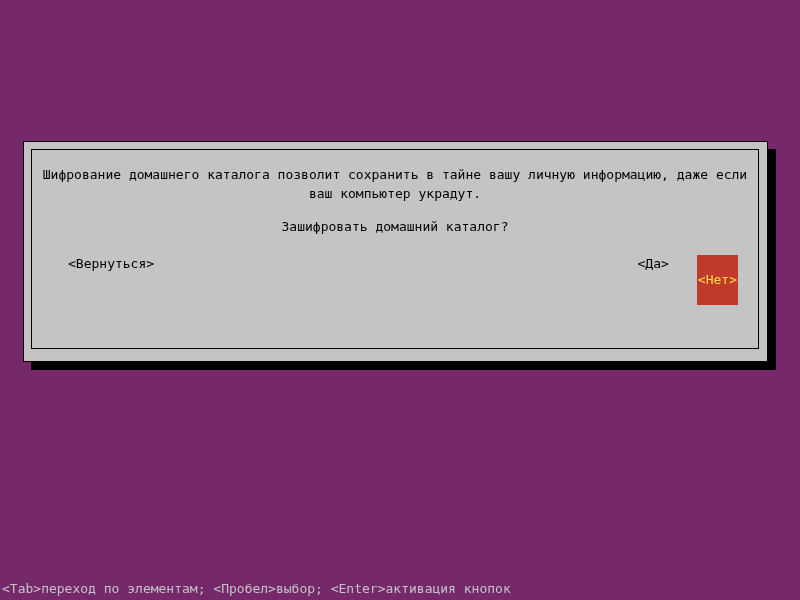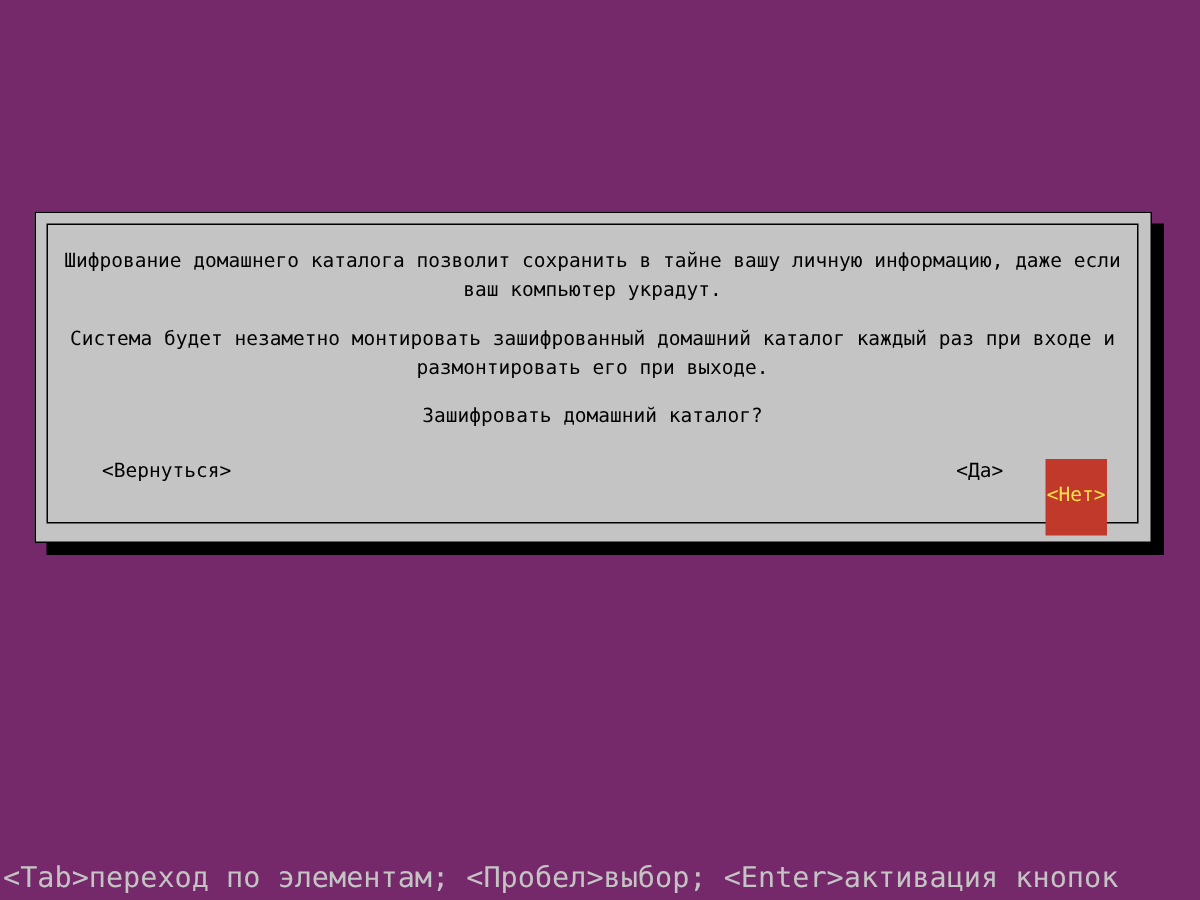--- a/index.html
+++ b/index.html
@@ -103,7 +103,6 @@
   <div class="dialog-inner">
     <div class="dialog-content">
       <p>Шифрование домашнего каталога позволит сохранить в тайне вашу личную информацию, даже если ваш компьютер украдут.</p>
-      <p>Система будет незаметно монтировать зашифрованный домашний каталог каждый раз при входе и размонтировать его при выходе.</p>
       <p>Зашифровать домашний каталог?</p>
       <div class="button-row">
         <span class="btn-back">&lt;Вернуться&gt;</span>

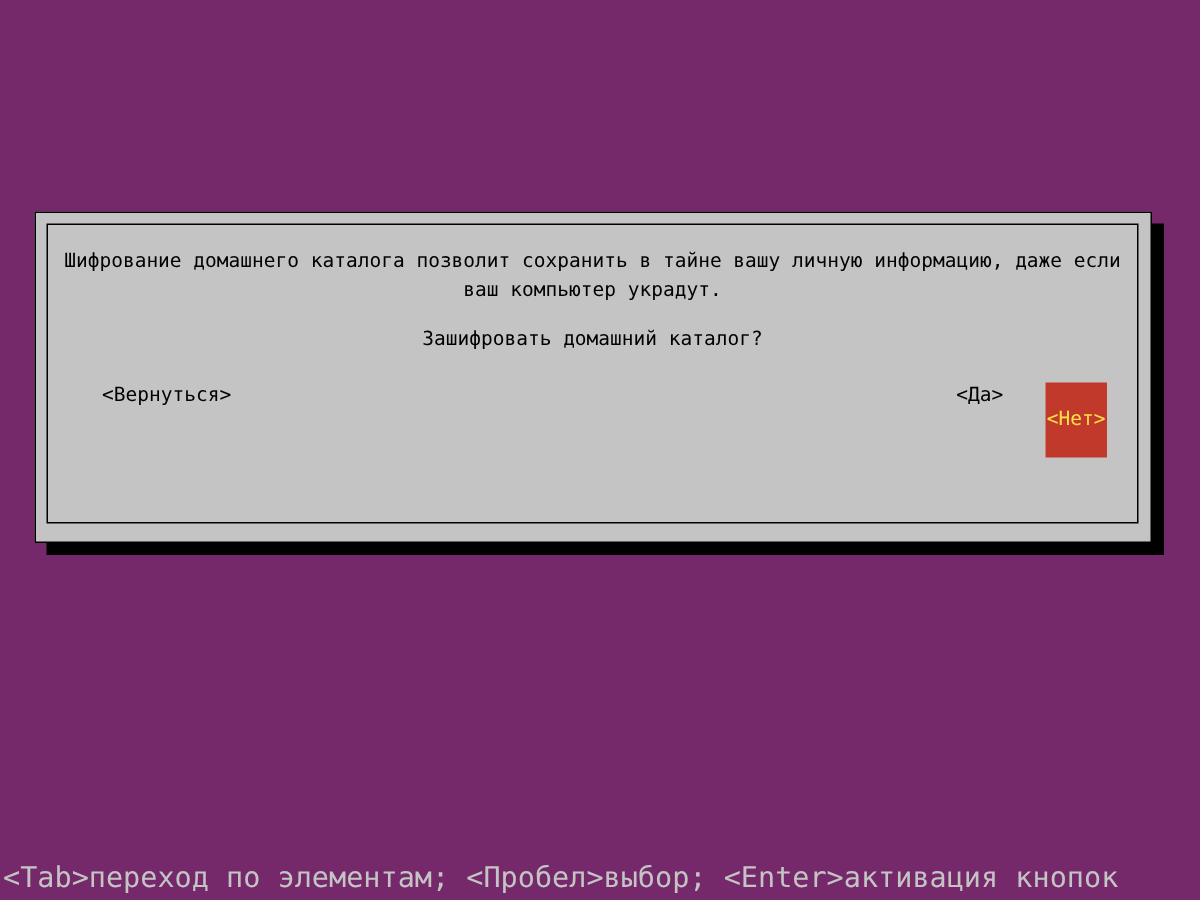--- a/index.html
+++ b/index.html
@@ -91,7 +91,7 @@
       left: 2px;
       bottom: 4px;
       color: #c4c4c4;
-      font-size: 19px;
+      font-size: 13px;
       white-space: nowrap;
     }
   </style>

